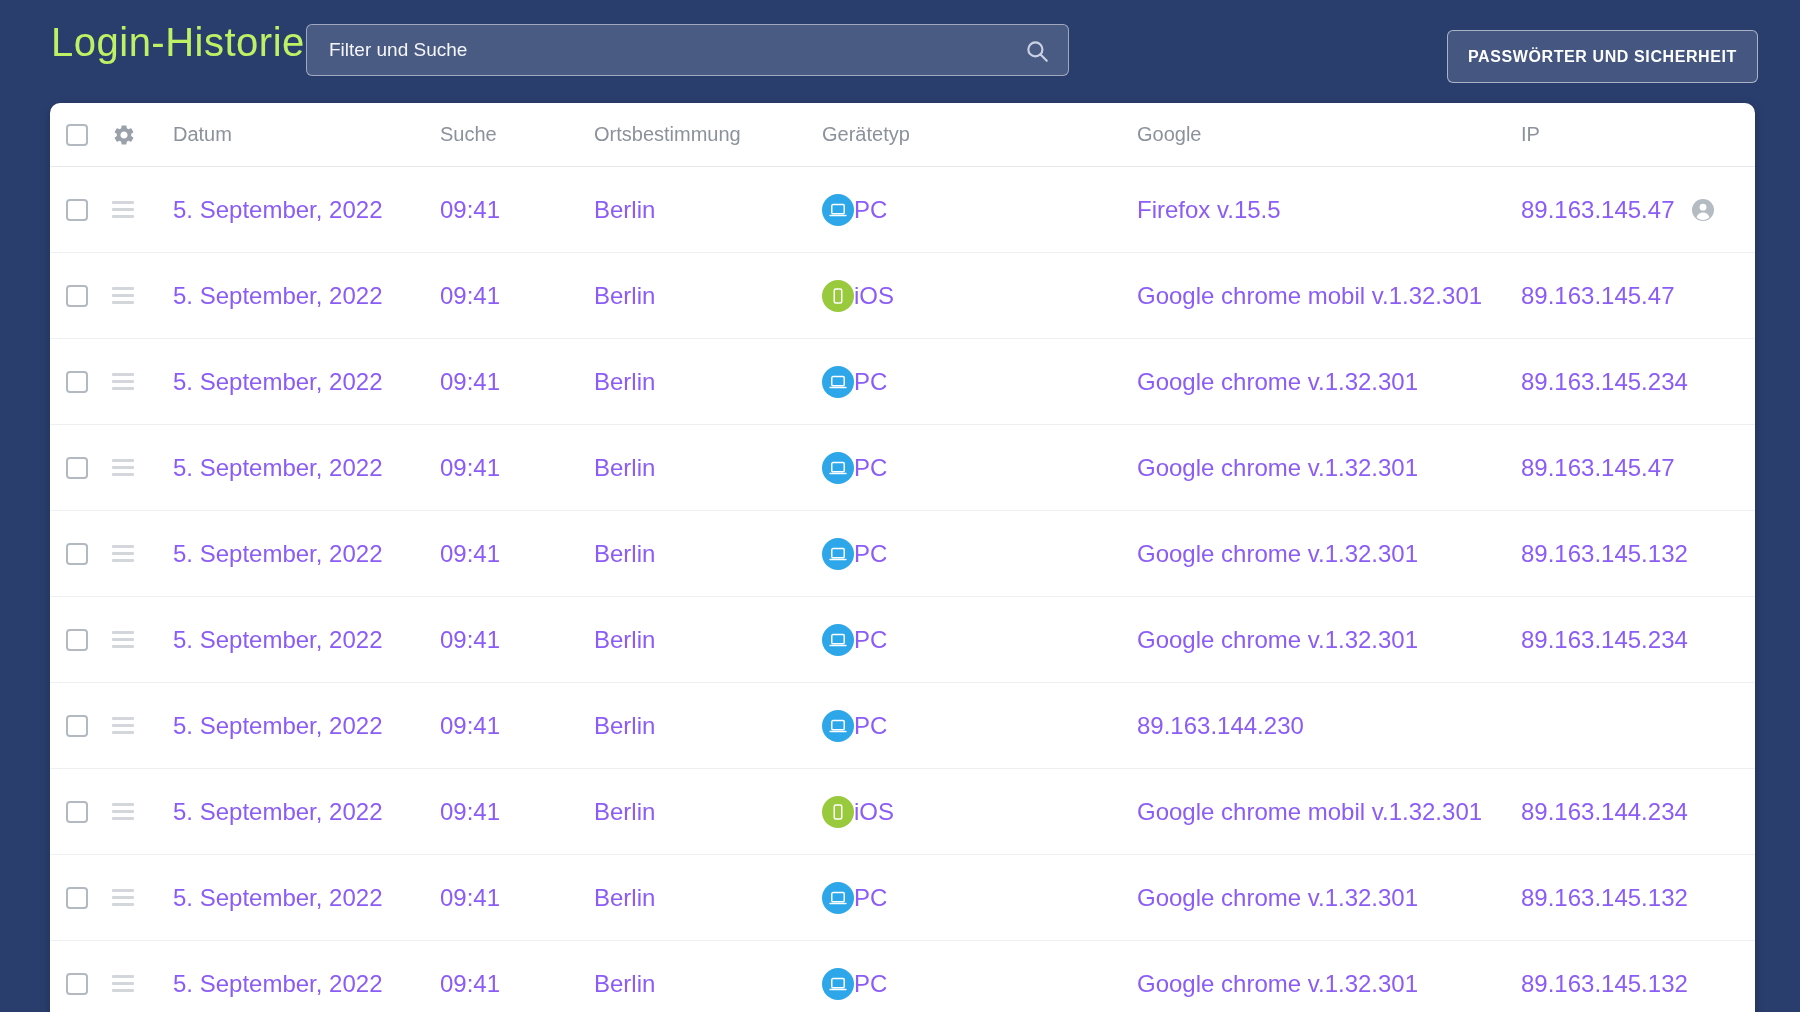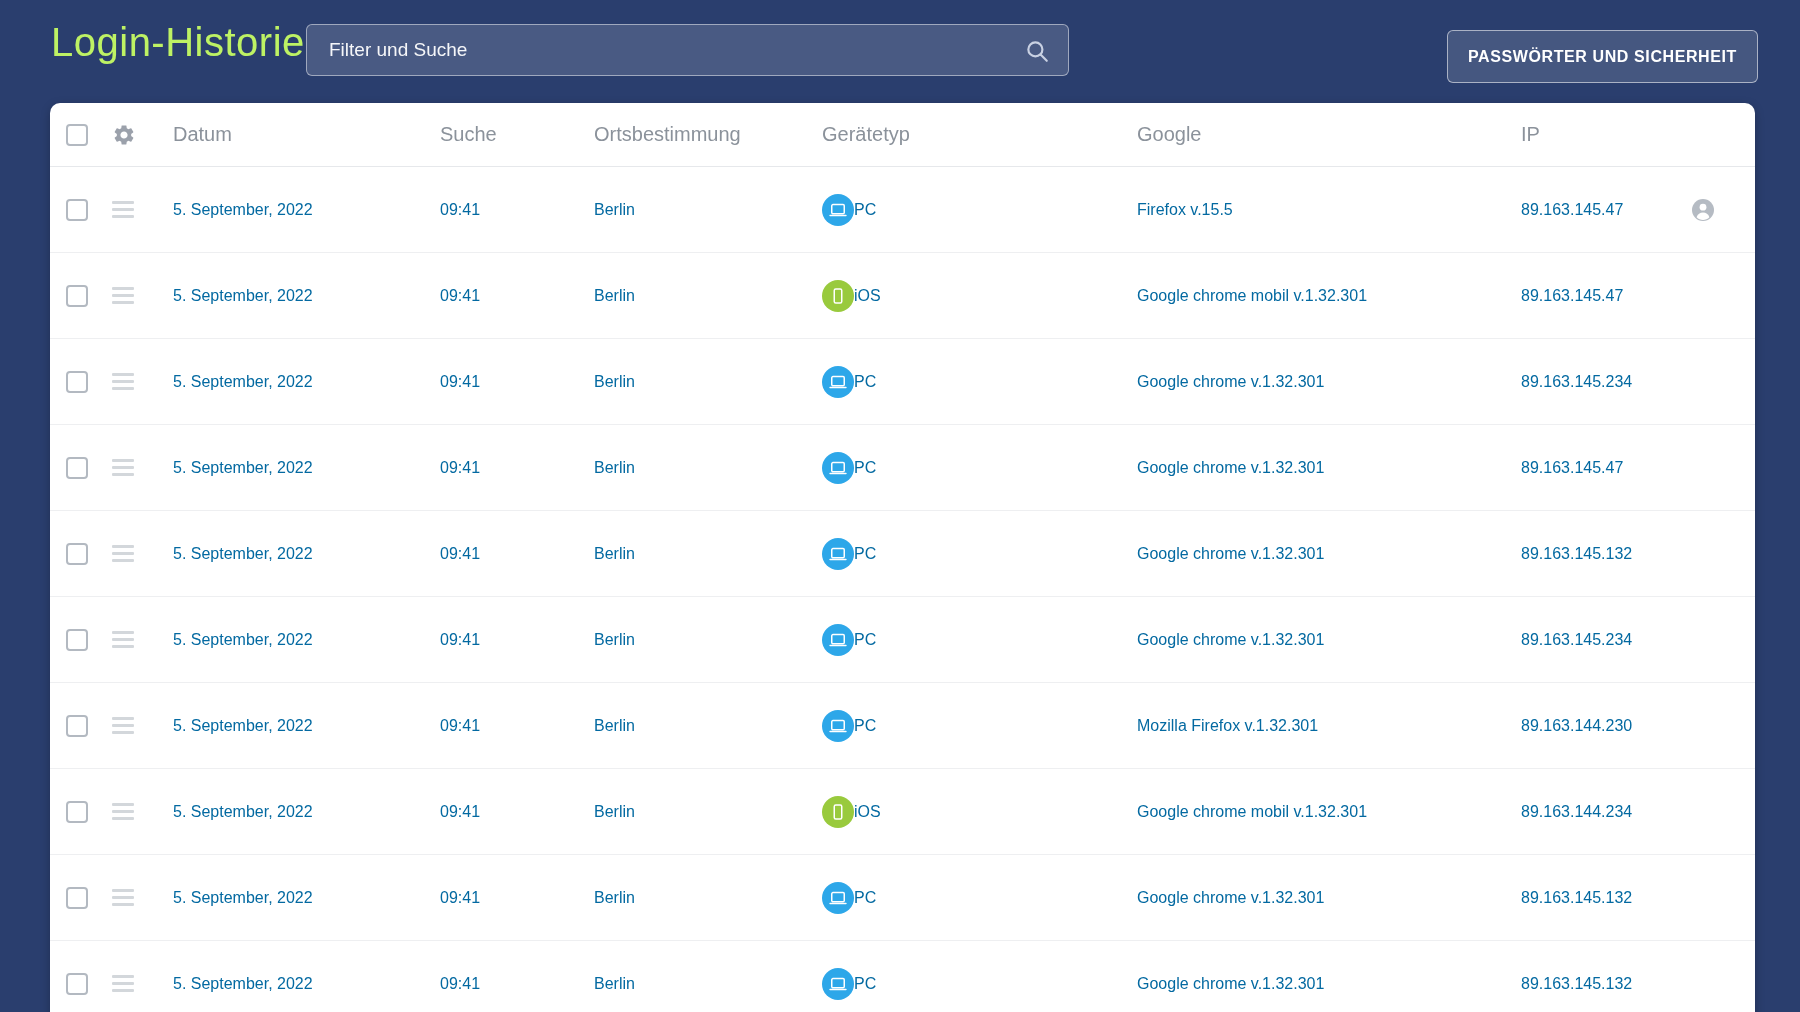--- a/index.html
+++ b/index.html
@@ -66,7 +66,7 @@
   .trow {
     height: 86px;
     border-bottom: 1px solid #EEEFF1;
-    color: #0369a1; font-size: 16px;
+    color: #8b5cf6; font-size: 24px;
   }
   .checkbox {
     width: 22px; height: 22px; box-sizing: border-box;

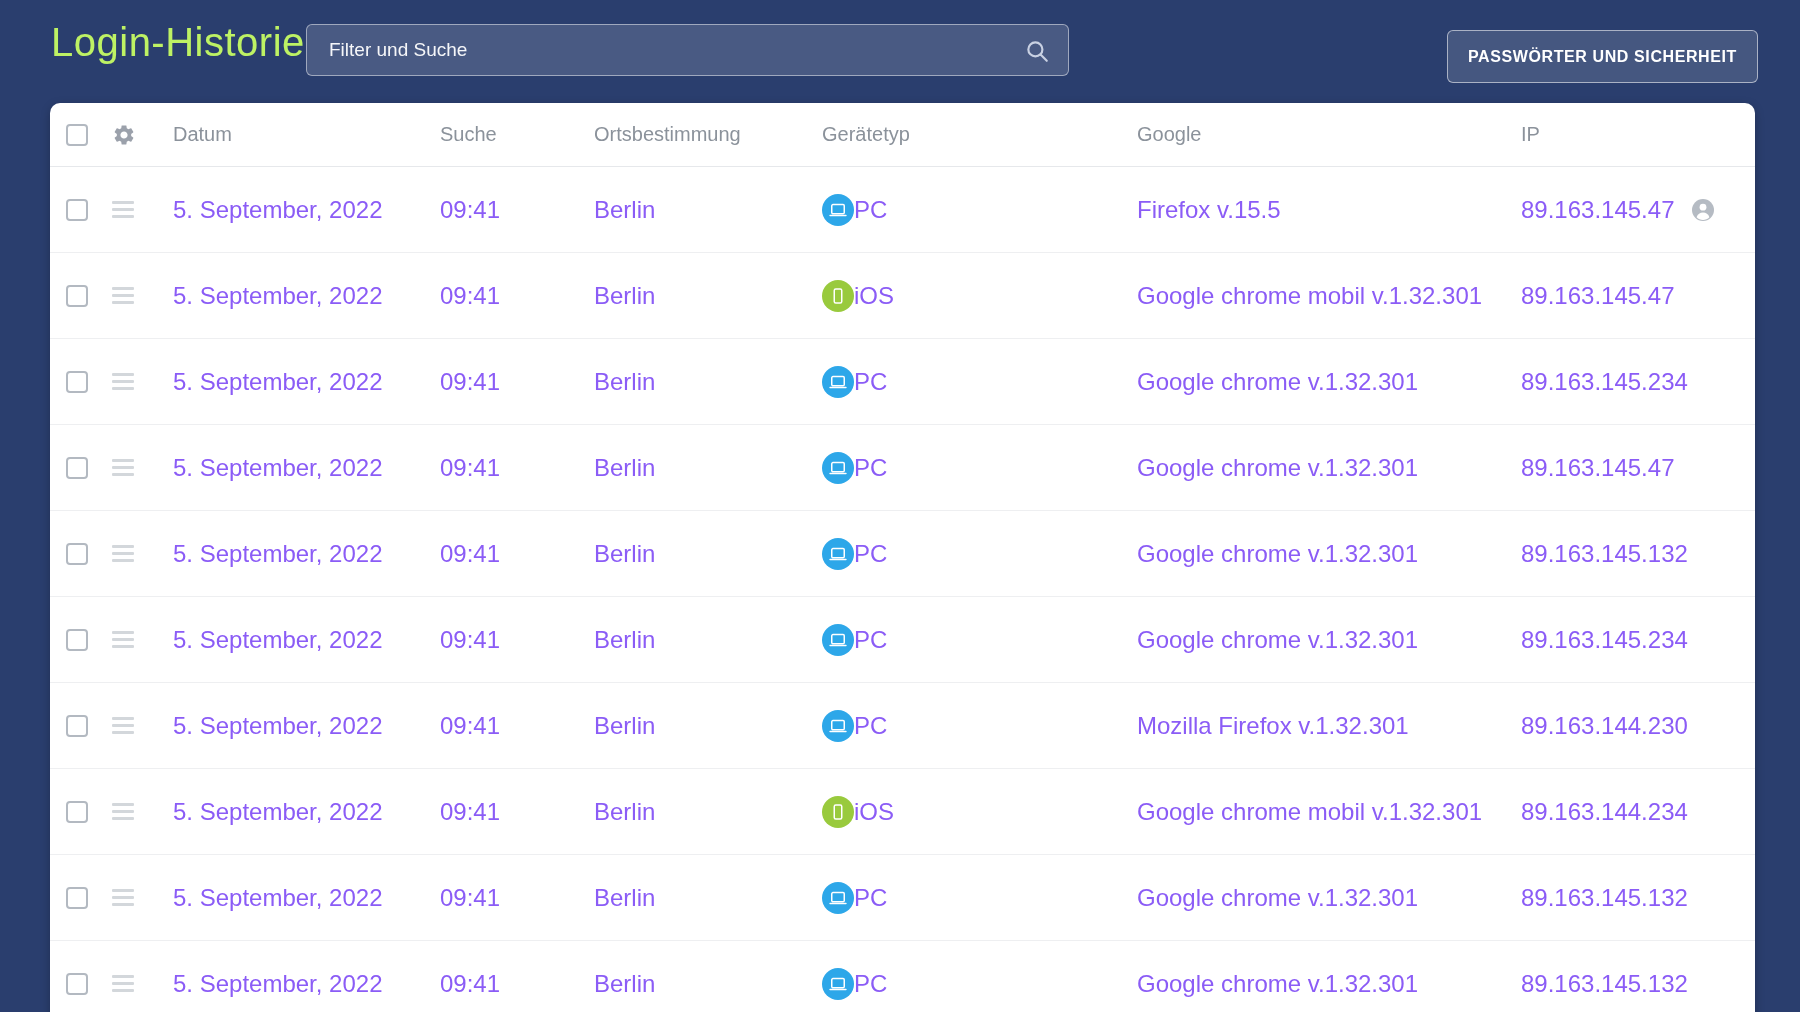--- a/index.html
+++ b/index.html
@@ -354,7 +354,6 @@
       </span>
       <span class="cell-text">PC</span>
     </div>
-    <div class="cell-text browser-cell">Mozilla Firefox  v.1.32.301</div>
     <div class="cell-text">89.163.144.230</div>
     <div>
       <svg class="person-icon" viewBox="0 0 24 24" style="visibility: hidden;">

